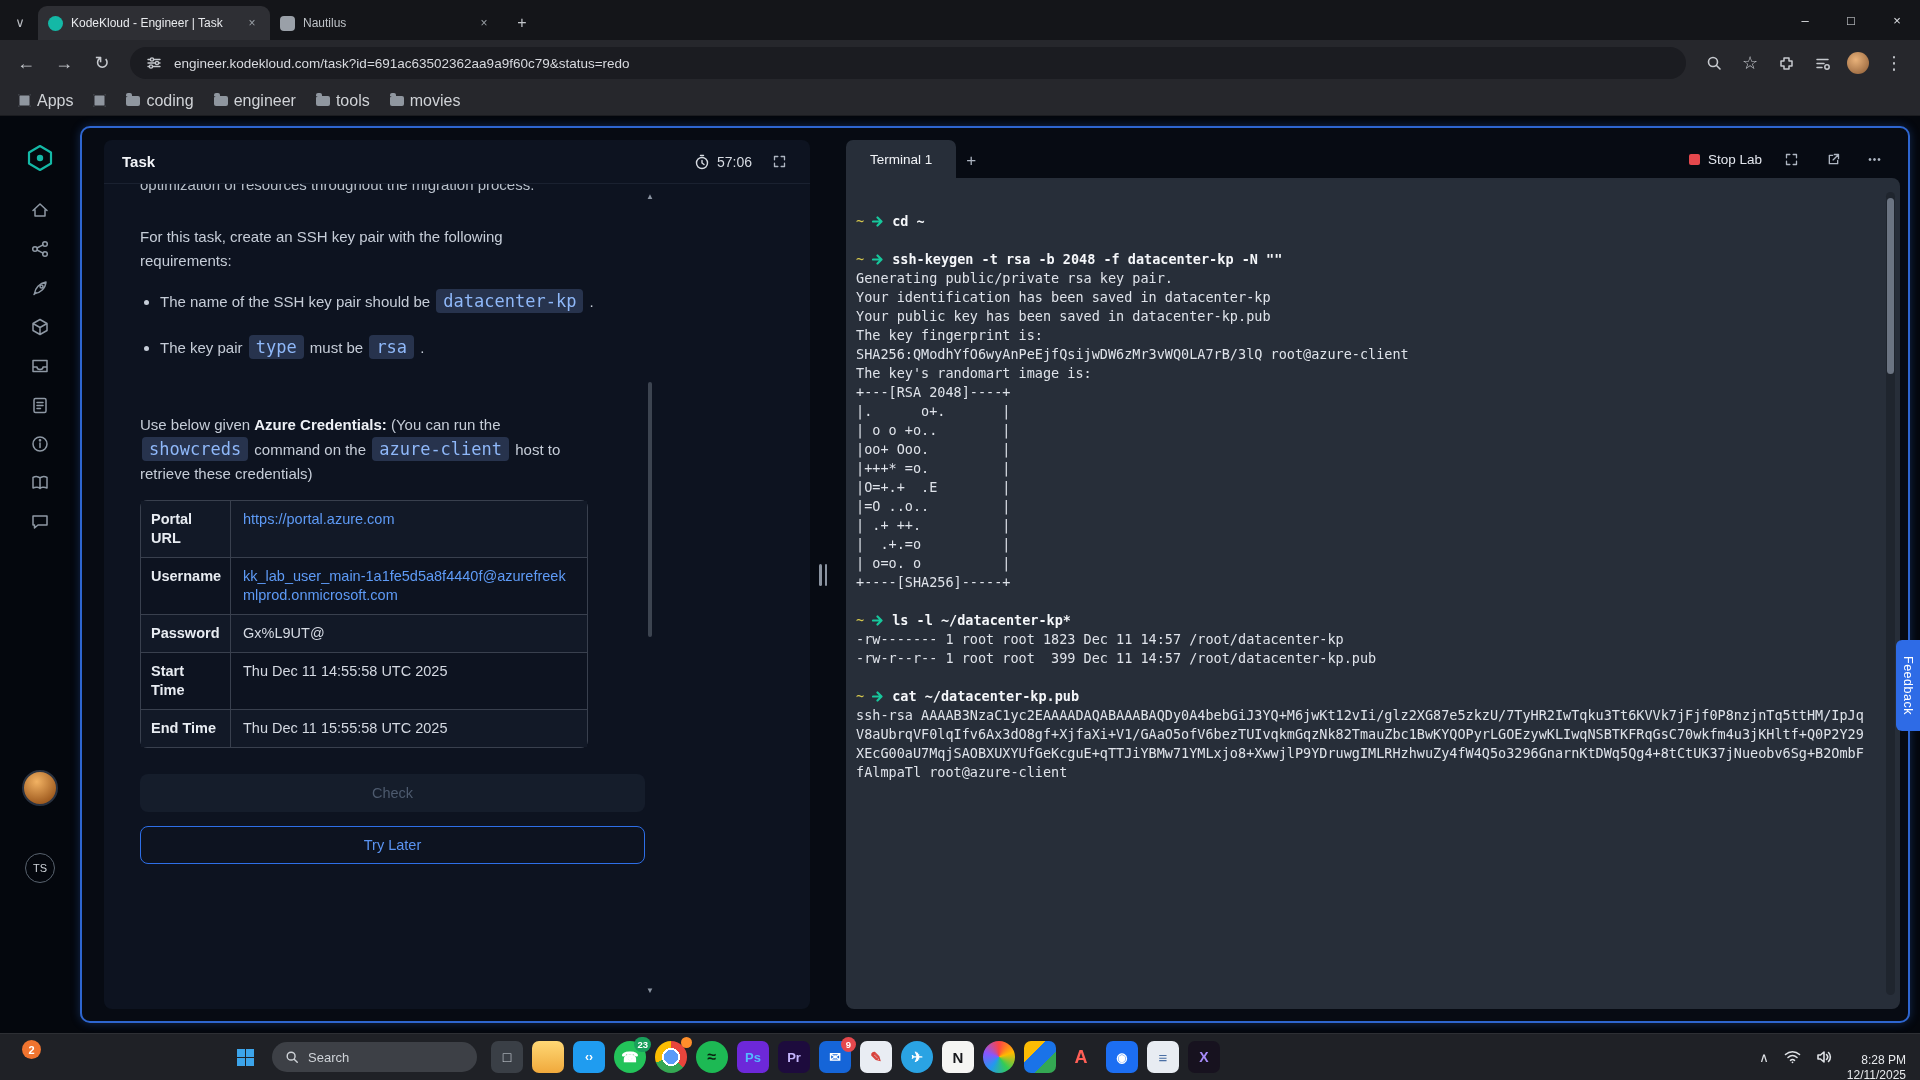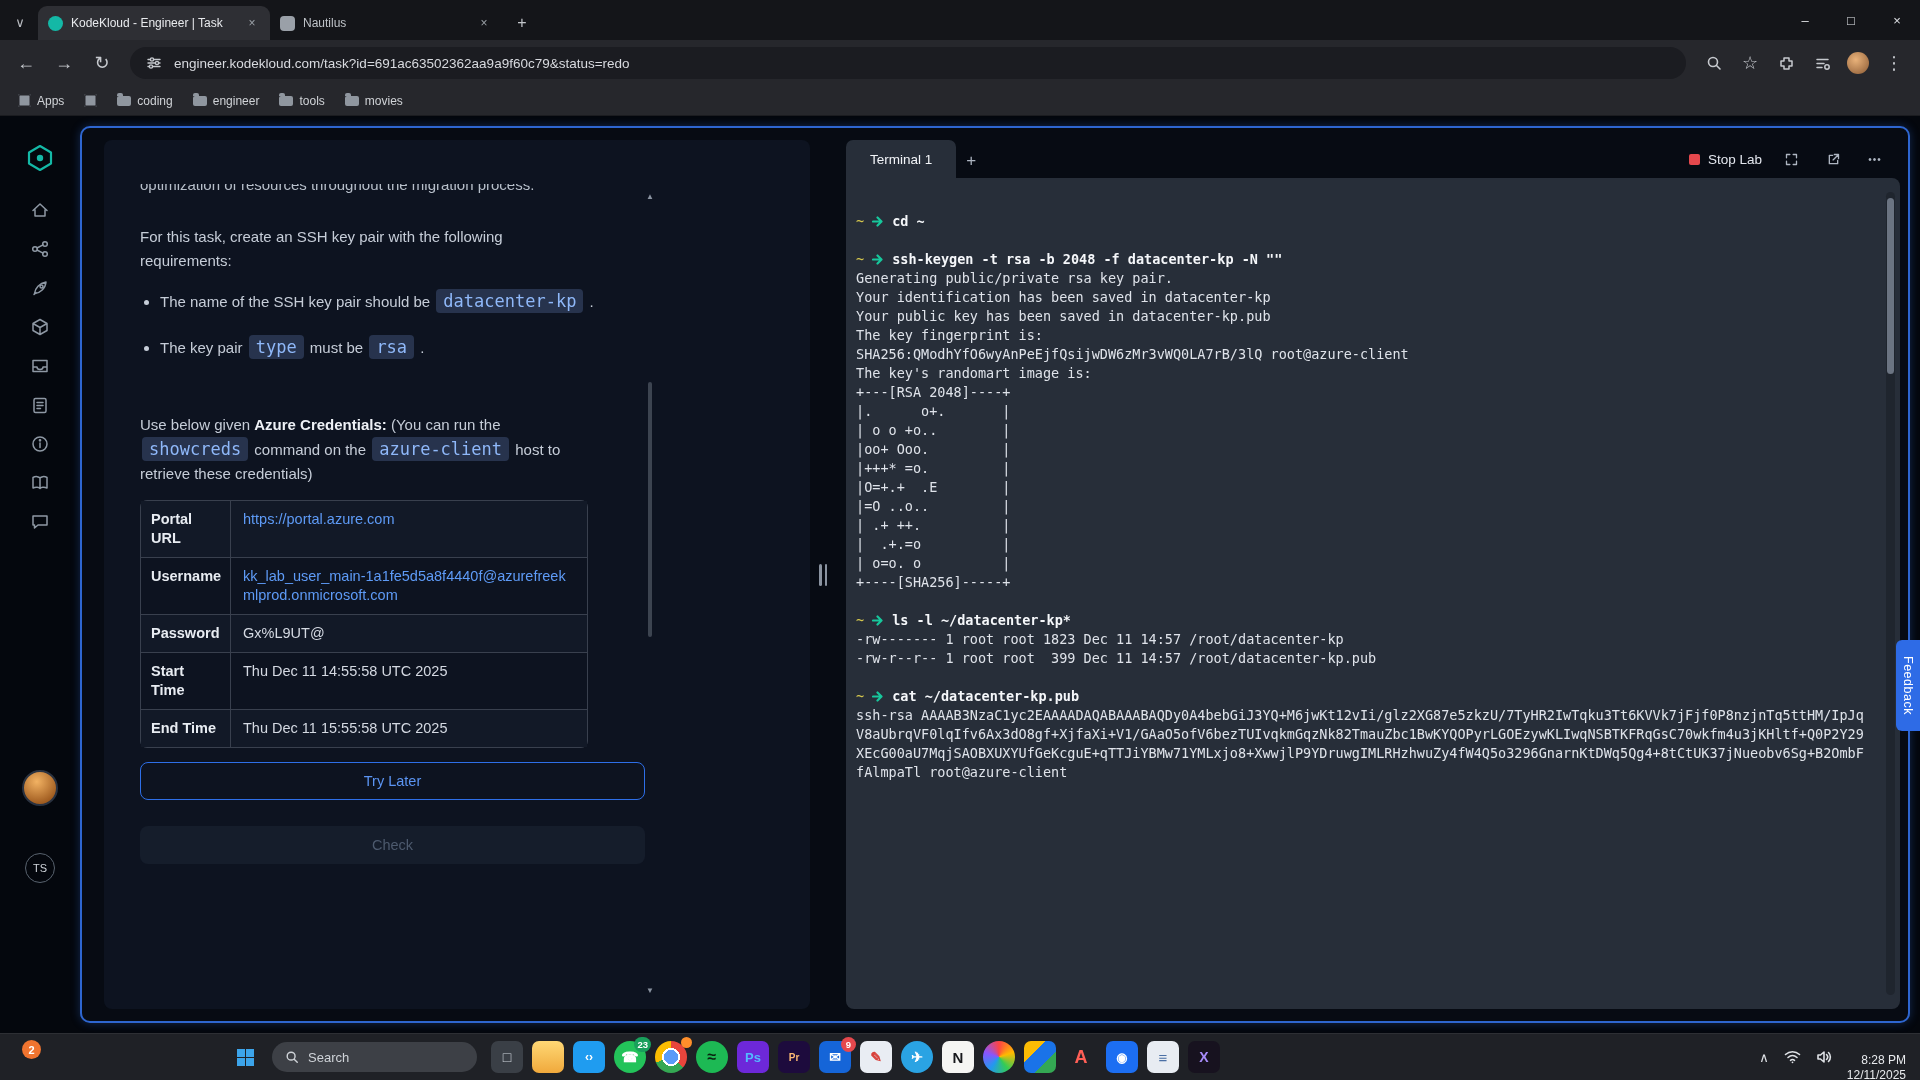--- a/index.html
+++ b/index.html
@@ -37,7 +37,7 @@
 
   #bookmarks { position:absolute; top:86px; left:0; right:0; height:30px; background:#26272c;
                border-bottom:1px solid #1b1c20; display:flex; align-items:center; gap:4px; padding:0 10px;
-               font-size:12px; color:#d0d3d7; }
+               font-size:16px; color:#d0d3d7; }
   .bm-item { display:flex; align-items:center; gap:6px; padding:3px 8px; border-radius:6px; }
   .grid-ic { width:13px; height:13px; flex:none;
              background:conic-gradient(#8f969f 0 100%); -webkit-mask:none;

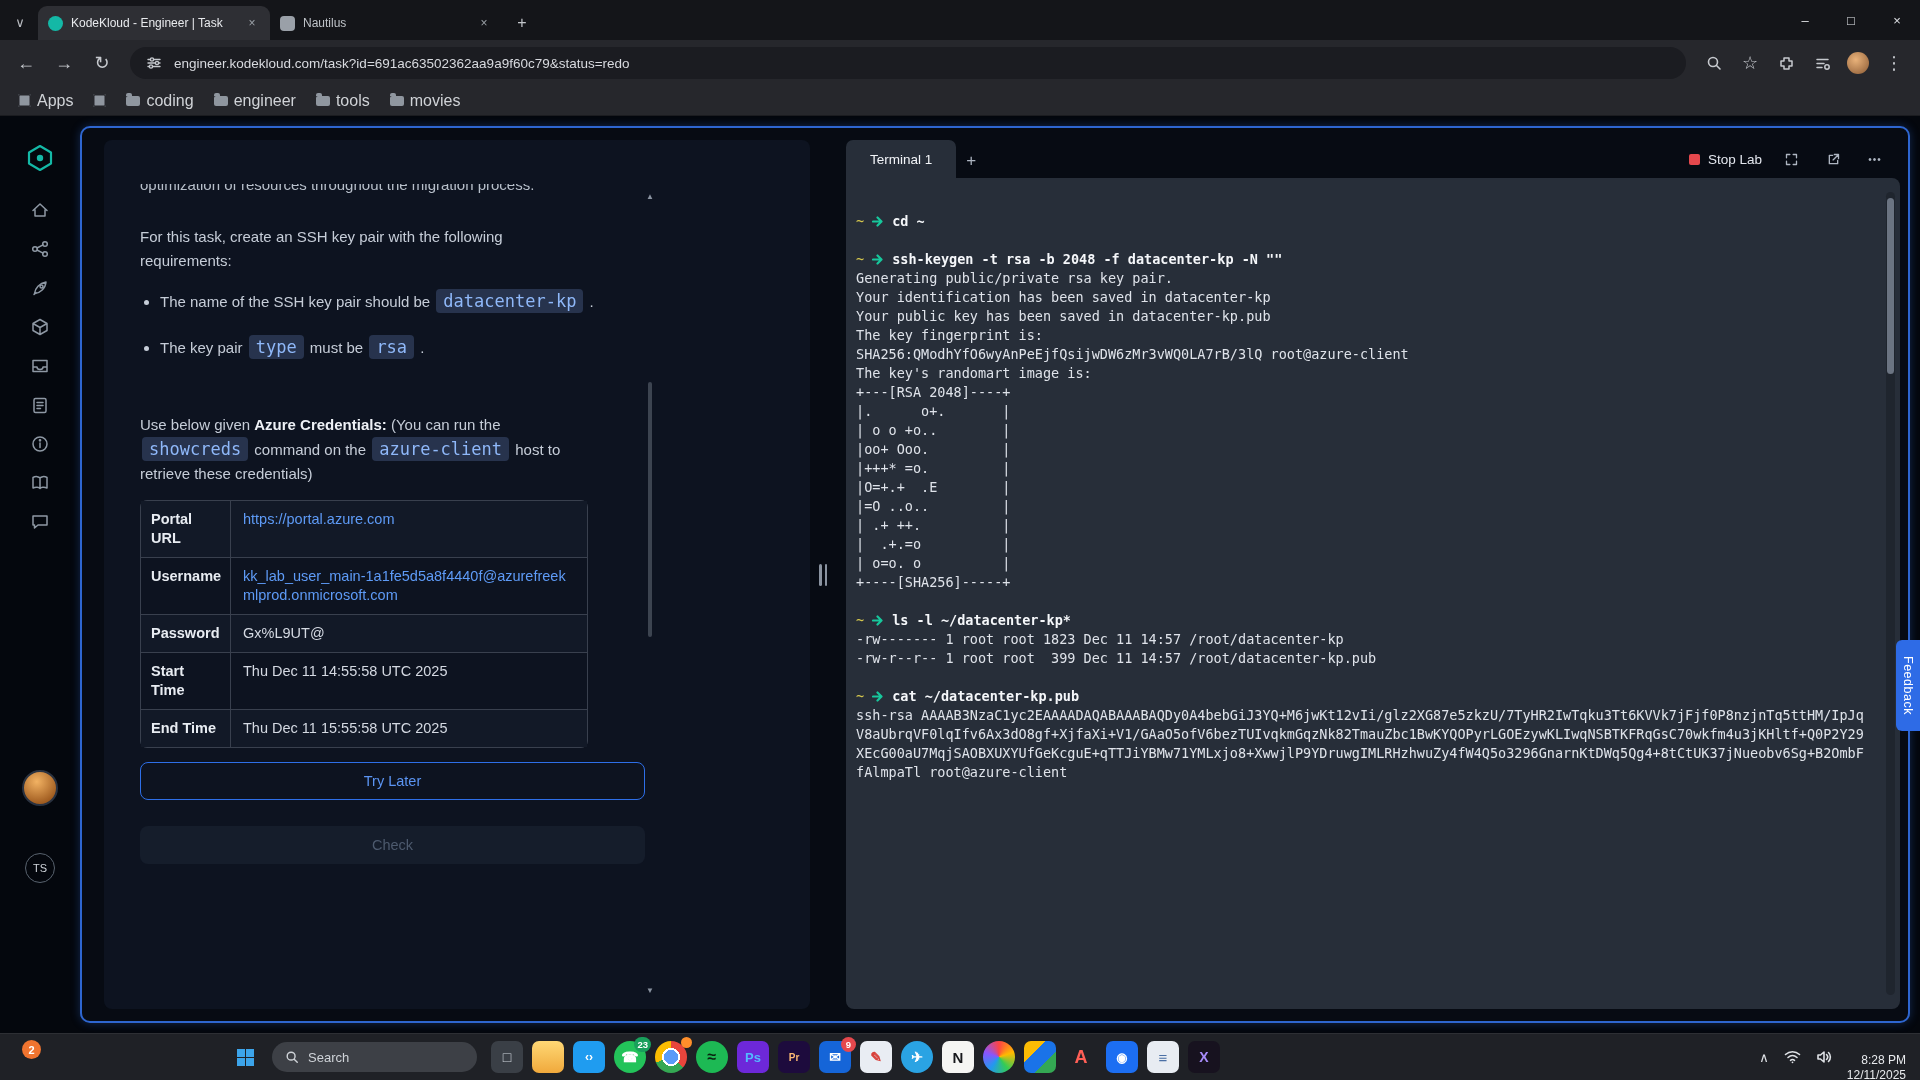--- a/index.html
+++ b/index.html
@@ -323,6 +323,22 @@
   <div id="lab-frame">
 
     <div id="task-panel">
+      <div class="task-header">
+        <span class="ttl">Task</span>
+        <span class="spacer"></span>
+        <span class="timer">
+          <svg width="16" height="16" viewBox="0 0 16 16" stroke="#d7dbe2" fill="none" stroke-width="1.4" stroke-linecap="round">
+            <circle cx="8" cy="9" r="5.5"></circle>
+              <path d="M8 6.5 V9 L10 10.5 M6.5 1.5 H9.5"></path>
+          </svg>
+          <span>57:06</span>
+        </span>
+        <span class="hd-ic" style="margin-left:14px">
+          <svg width="15" height="15" viewBox="0 0 18 18">
+              <path d="M3 7 V3 H7 M11 3 H15 V7 M15 11 V15 H11 M7 15 H3 V11"></path>
+            </svg>
+        </span>
+      </div>
 
       <div class="task-body">
         <p class="clip-line">optimization of resources throughout the migration process.</p>

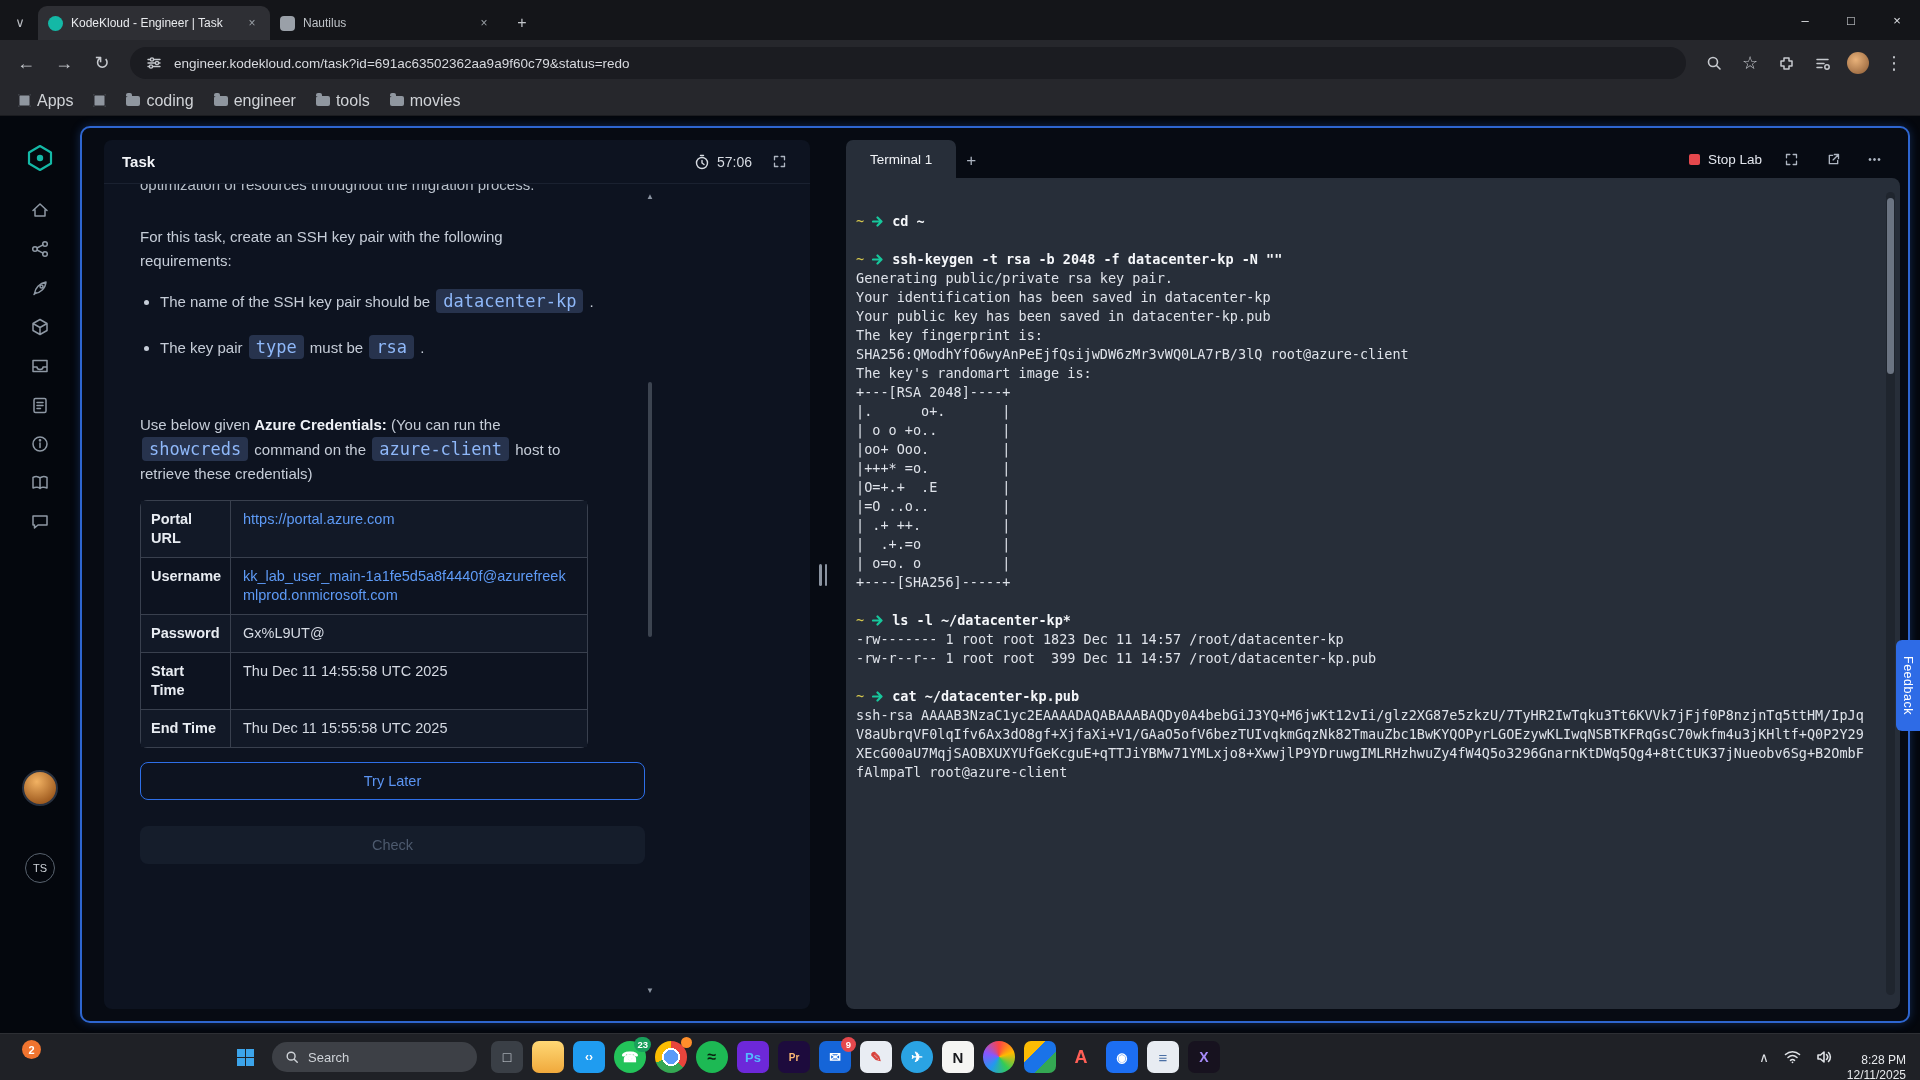--- a/index.html
+++ b/index.html
@@ -377,8 +377,8 @@
             </div>
           </div>
 
+        <div class="btn btn-check">Check</div>
         <div class="btn btn-try">Try Later</div>
-        <div class="btn btn-check">Check</div>
       </div>
 
       <div class="task-scrollbar">

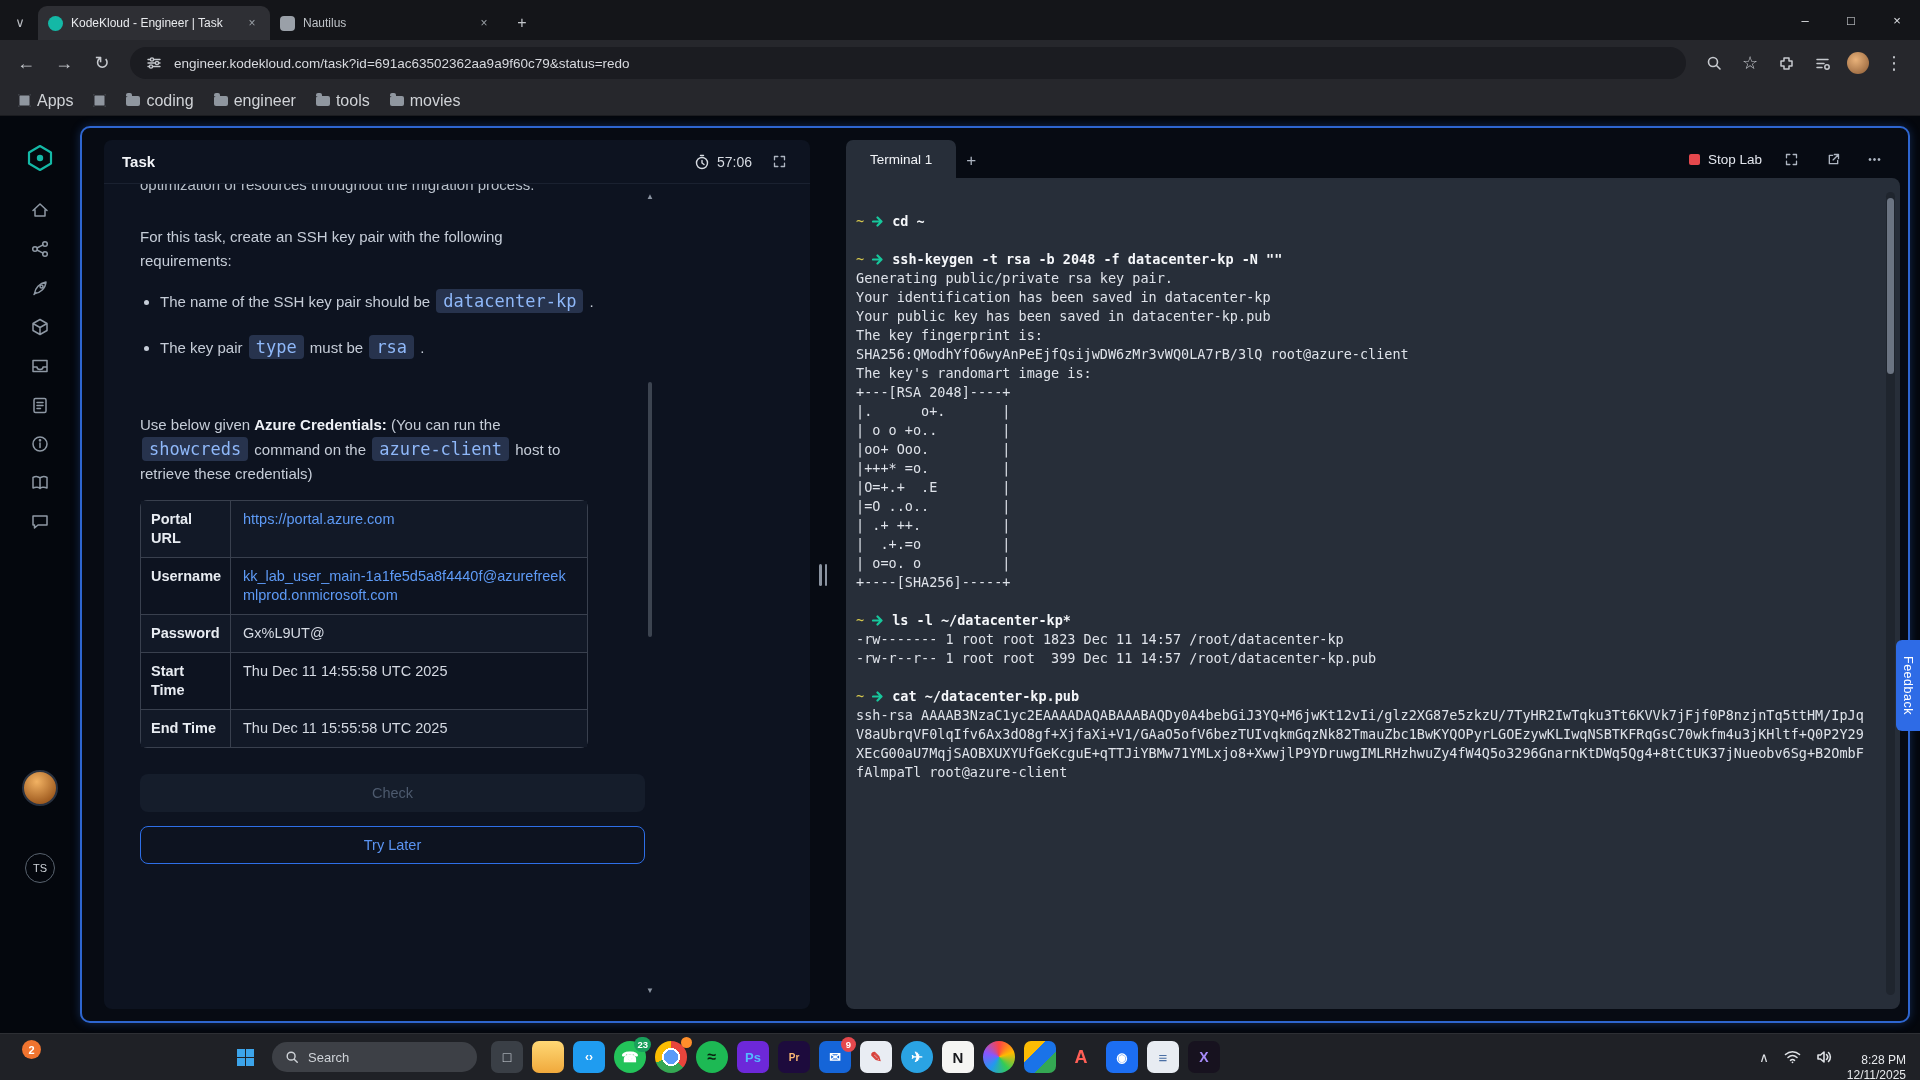--- a/index.html
+++ b/index.html
@@ -544,7 +544,7 @@
 
       </div>
 
-      <div class="tb-icon" style="background:#1d0b3d;color:#fdba74;font-size:10px">
+      <div class="tb-icon" style="background:#1d0b3d;color:#c4b5fd;font-size:13px">
         <span class="tb-glyph">Pr</span>
 
       </div>

